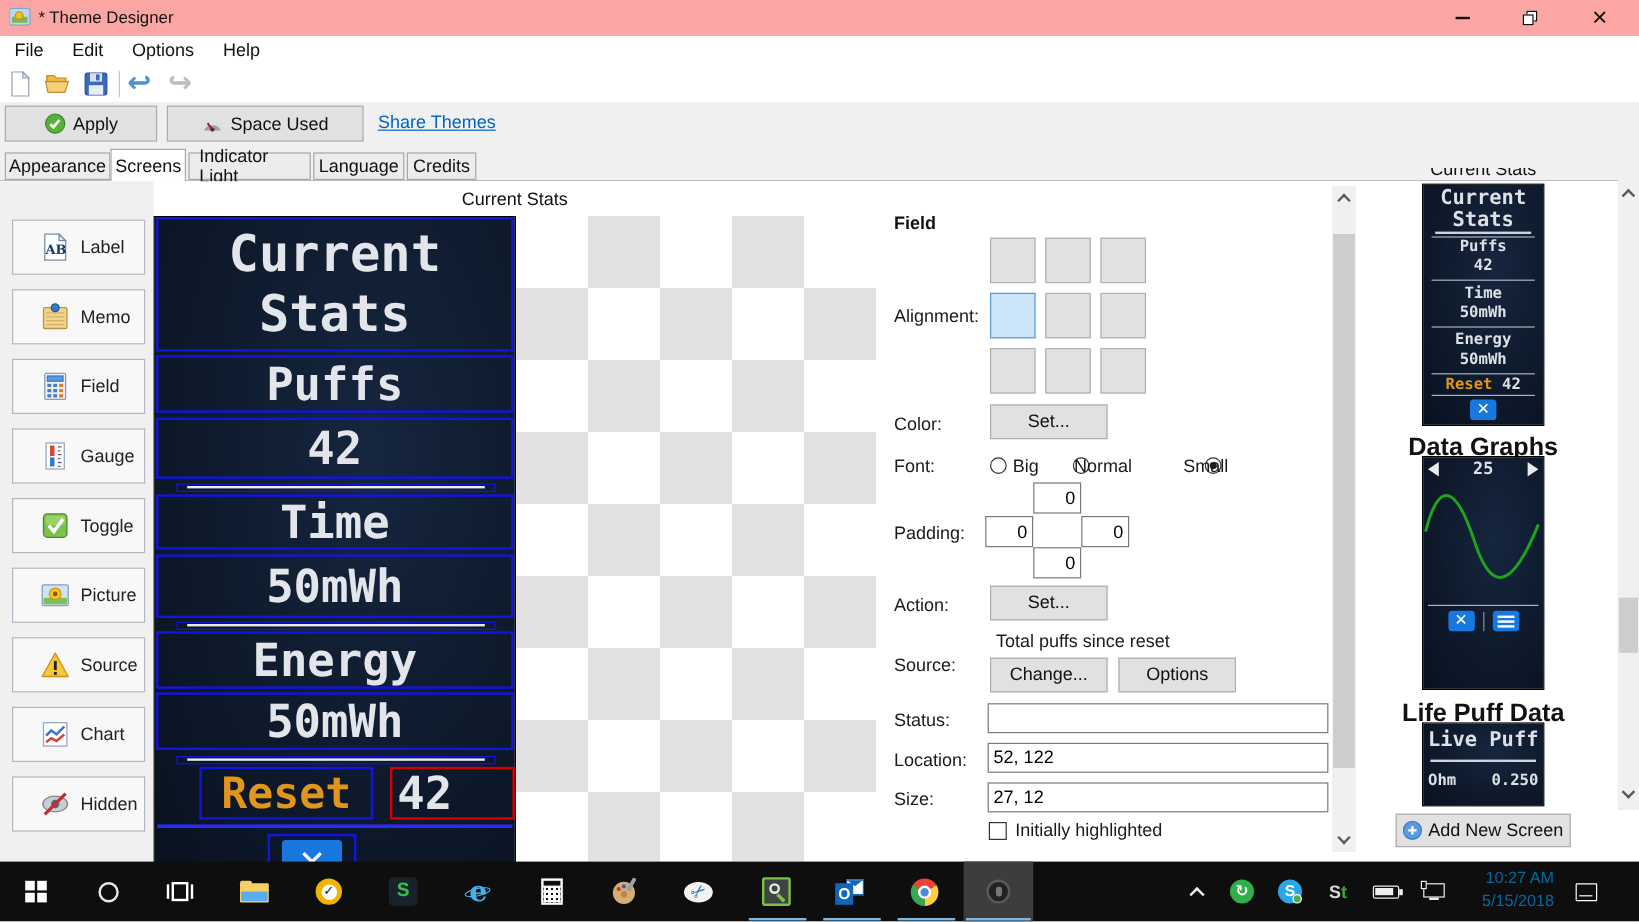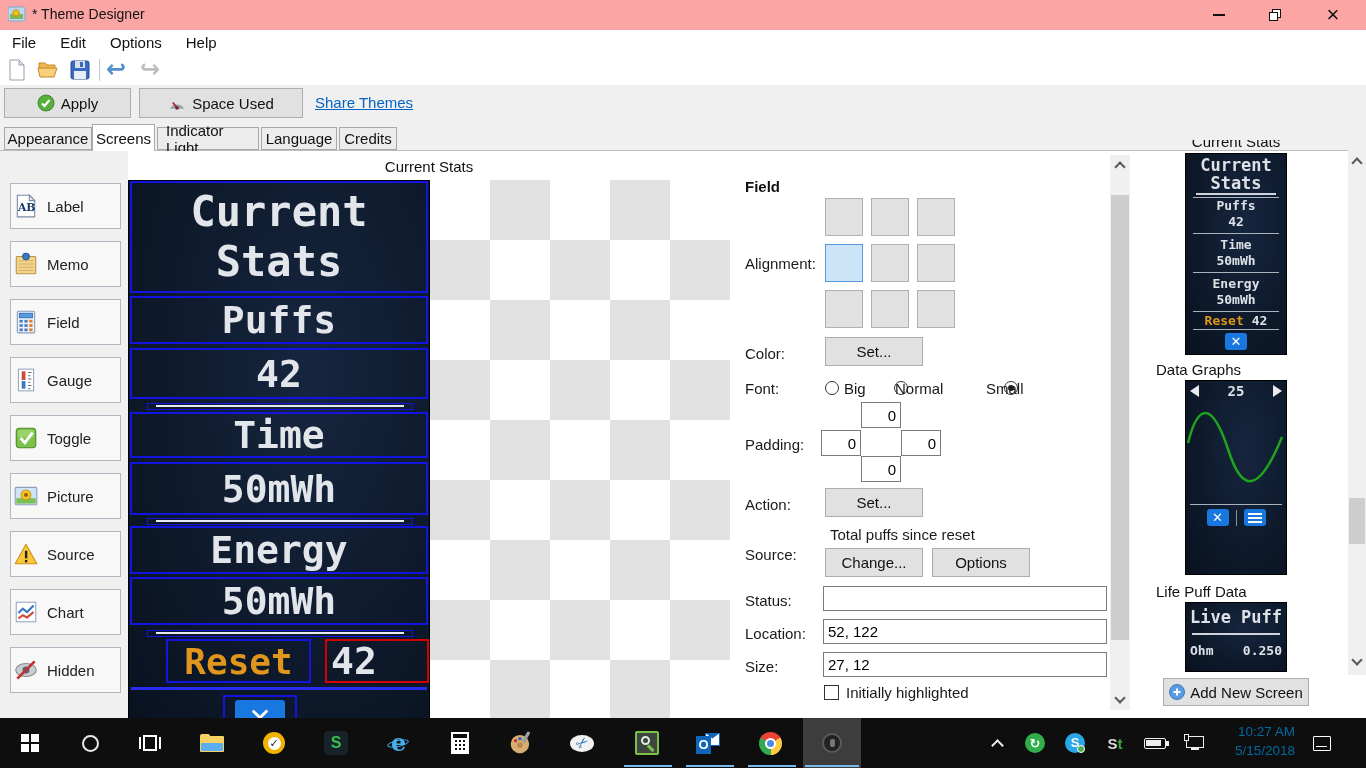--- a/index.html
+++ b/index.html
@@ -25,7 +25,7 @@
 .align-cell.sel{background:#cce4f7;border:1px solid #5599d6;}
 .radio{width:14px;height:14px;border:1px solid #333;border-radius:50%;background:#fff;display:inline-block;position:relative;}
 .radio.checked::after{content:"";position:absolute;left:3px;top:3px;width:6px;height:6px;border-radius:50%;background:#222;}
-.palette-btn{position:absolute;left:10px;width:111px;height:46px;background:#f8f8f8;border:1px solid #b0b8c4;display:flex;align-items:center;gap:8px;padding-left:2px;}
+.palette-btn{position:absolute;left:10px;width:111px;height:46px;background:#f8f8f8;border:1px solid #b0b8c4;display:flex;align-items:center;gap:8px;padding-left:22px;}
 .palette-btn span.t{font-size:15px;color:#222;}
 .thumb{position:absolute;left:1185px;width:102px;overflow:hidden;}
 .tlabel{position:absolute;font-size:15px;color:#111;width:160px;left:1156px;}

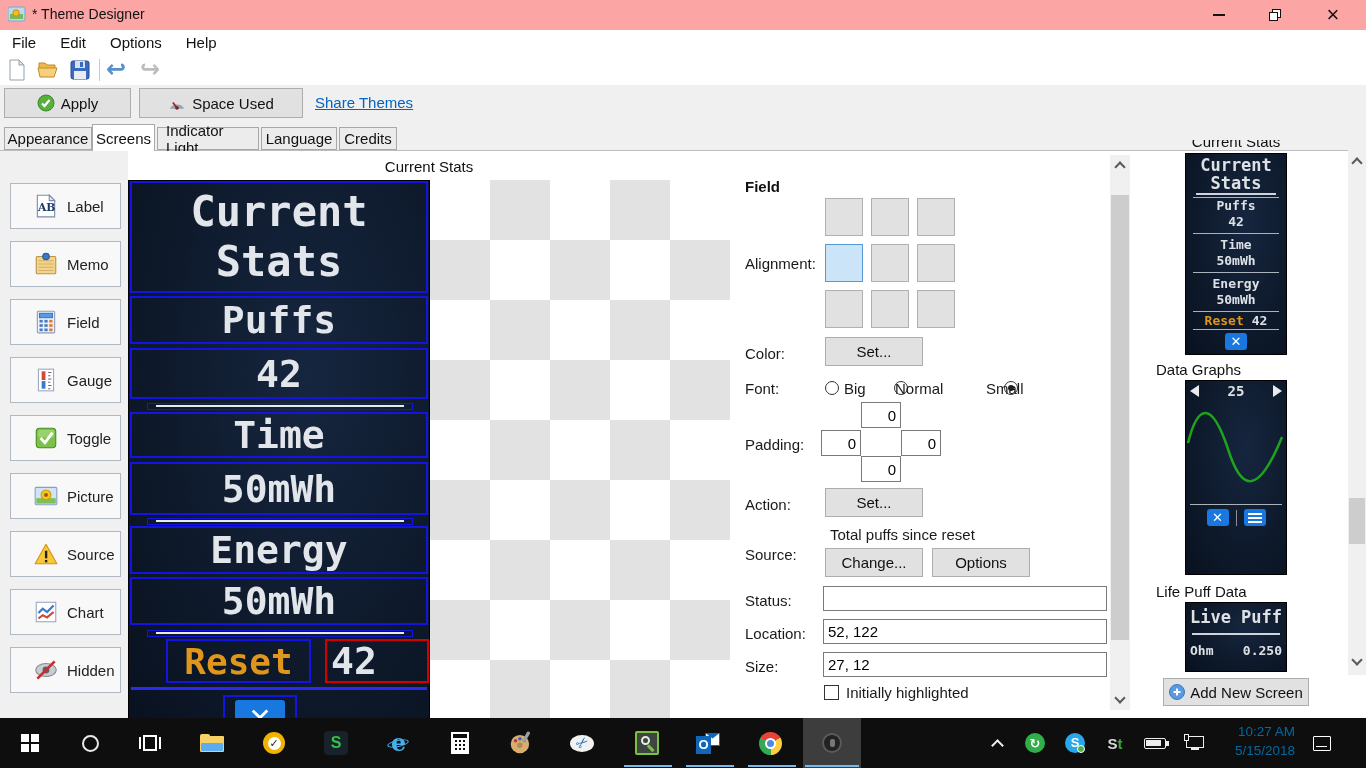--- a/index.html
+++ b/index.html
@@ -28,7 +28,7 @@
 .palette-btn{position:absolute;left:10px;width:111px;height:46px;background:#f8f8f8;border:1px solid #b0b8c4;display:flex;align-items:center;gap:8px;padding-left:22px;}
 .palette-btn span.t{font-size:15px;color:#222;}
 .thumb{position:absolute;left:1185px;width:102px;overflow:hidden;}
-.tlabel{position:absolute;font-size:15px;color:#111;width:160px;left:1156px;}
+.tlabel{position:absolute;font-size:21px;color:#111;text-align:center;width:160px;left:1156px;font-weight:bold;}
 .titem{color:#dde1e6;font-family:"DejaVu Sans Mono","Liberation Mono",monospace;font-weight:bold;}
 .xicon{background:#1878e0;border-radius:3px;color:#fff;font-weight:bold;display:flex;align-items:center;justify-content:center;font-family:"DejaVu Sans",sans-serif;}
 .tb-ic{position:absolute;top:727px;display:flex;align-items:center;justify-content:center;width:34px;height:32px;}

